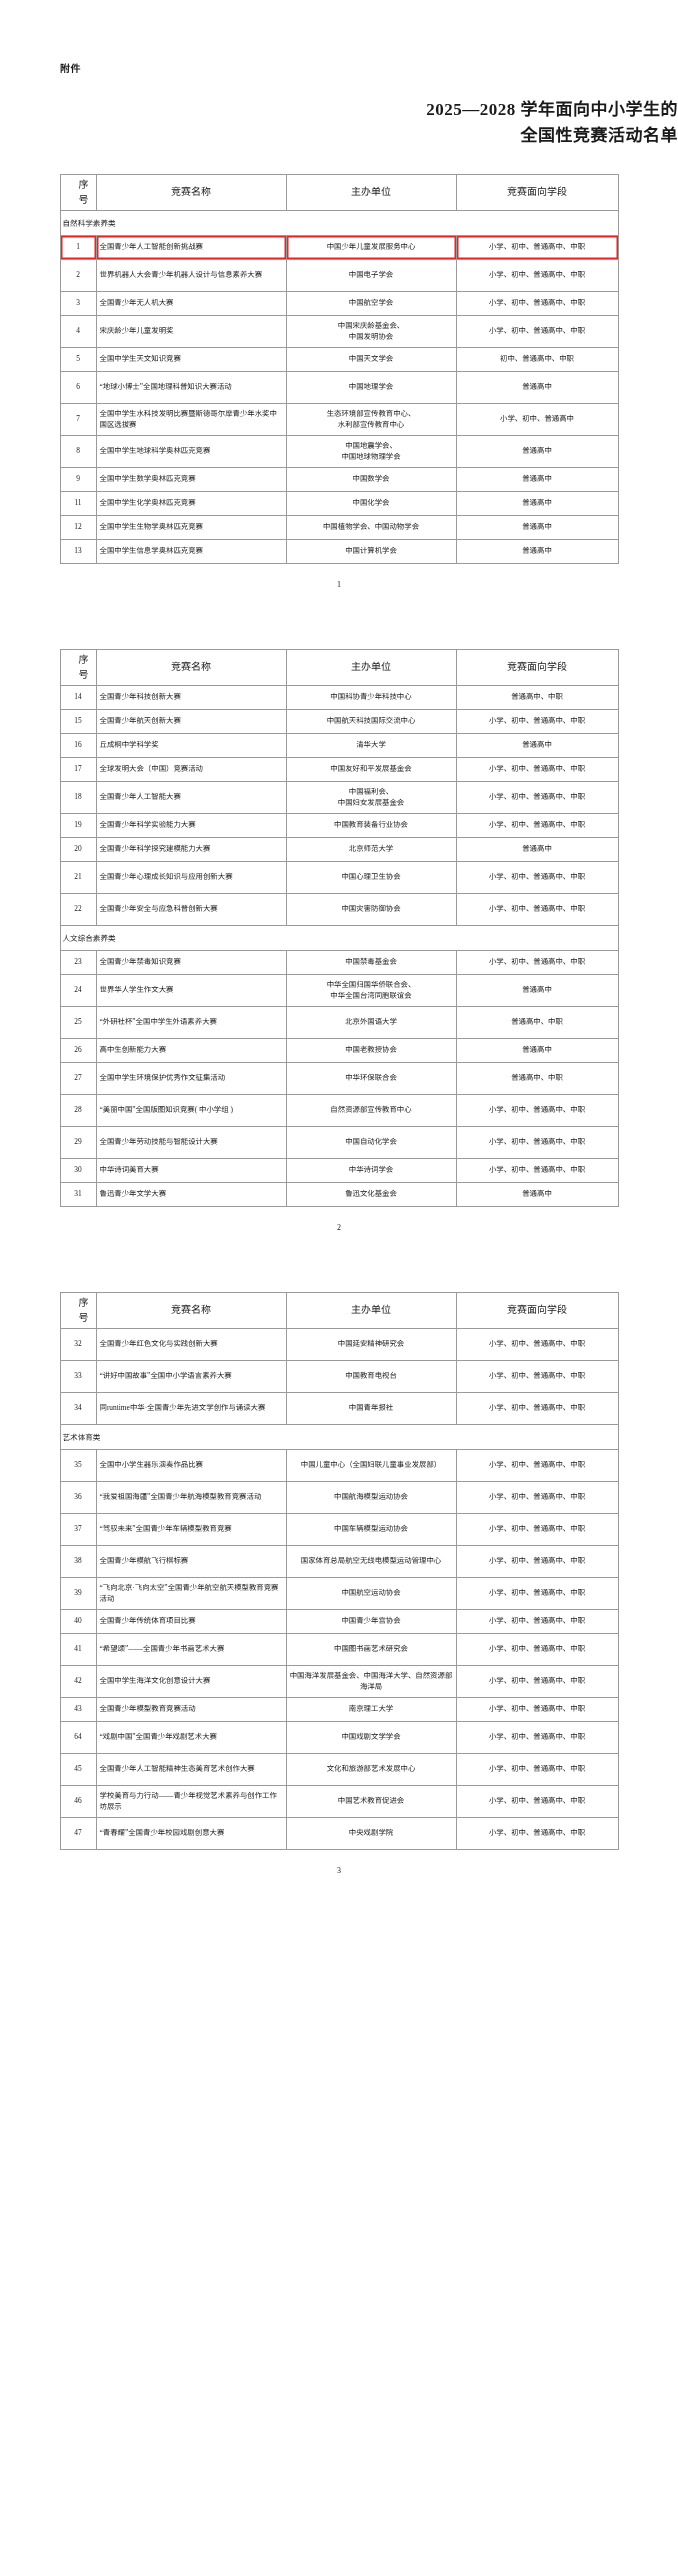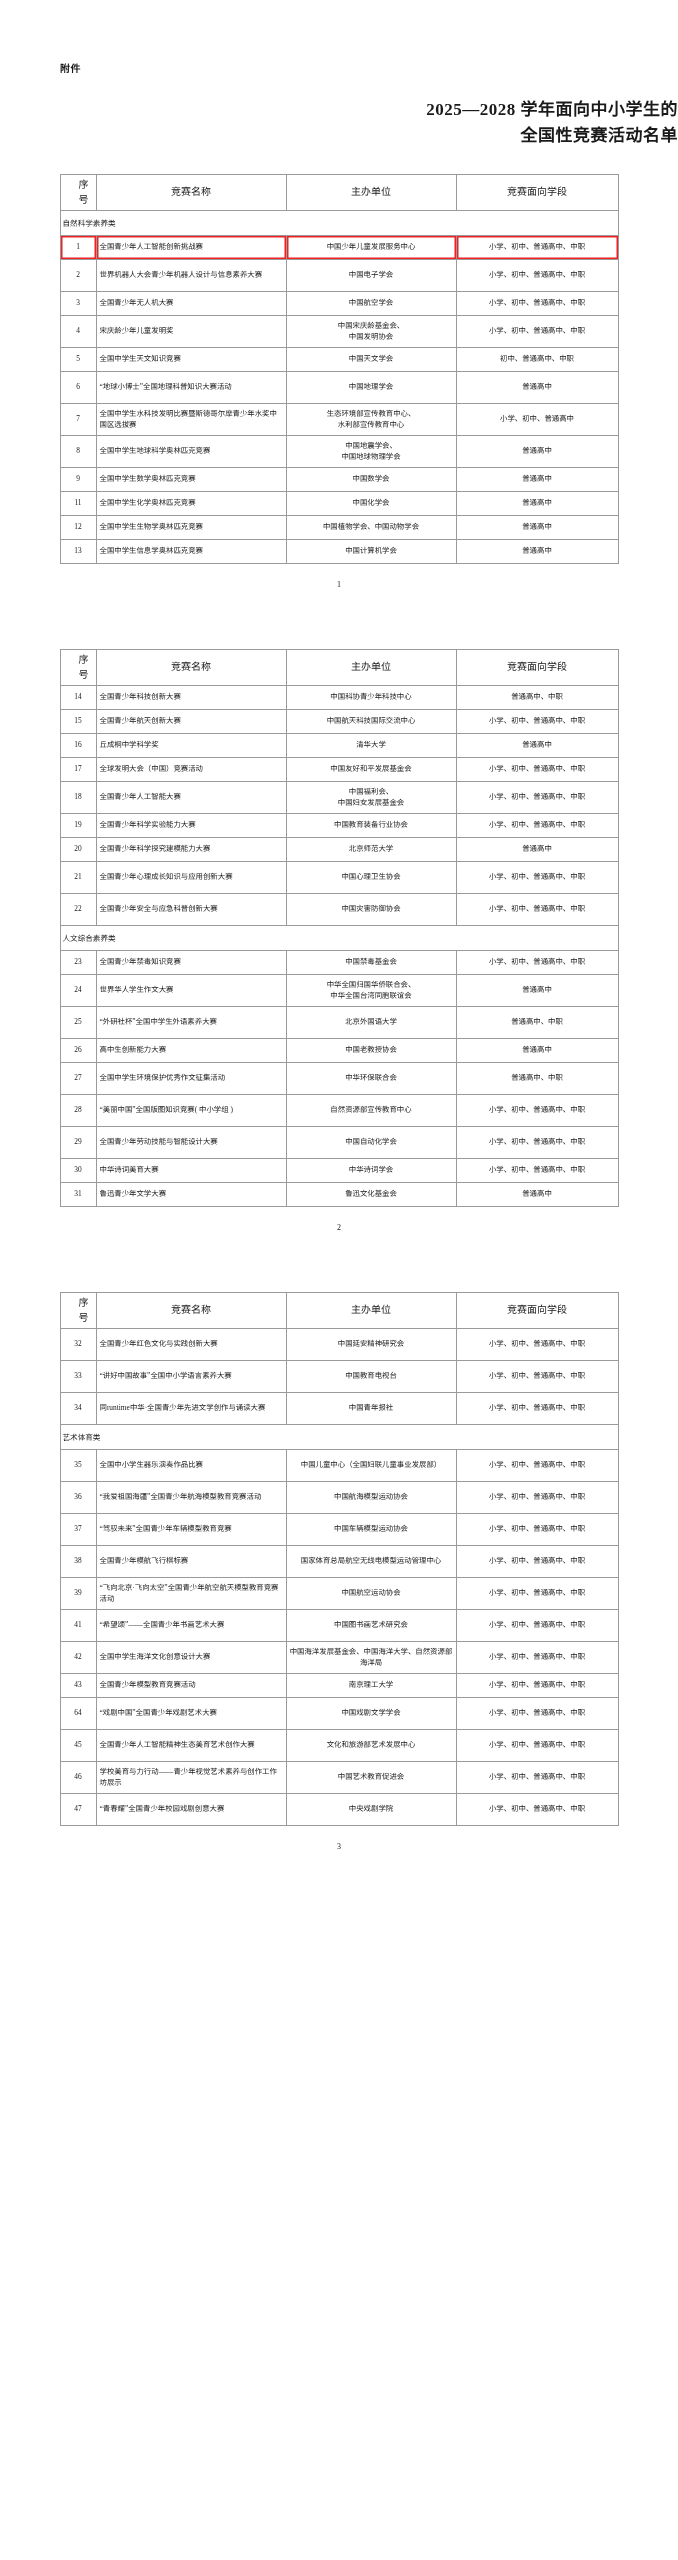--- a/index.html
+++ b/index.html
@@ -391,6 +391,12 @@
             <td class="org">中国航空运动协会</td>
             <td class="stage">小学、初中、普通高中、中职</td>
           </tr>
+          <tr class="row">
+            <td class="no">40</td>
+            <td class="name">全国青少年传统体育项目比赛</td>
+            <td class="org">中国青少年宫协会</td>
+            <td class="stage">小学、初中、普通高中、中职</td>
+          </tr>
           <tr class="row tall">
             <td class="no">41</td>
             <td class="name">“希望颂”——全国青少年书画艺术大赛</td>

